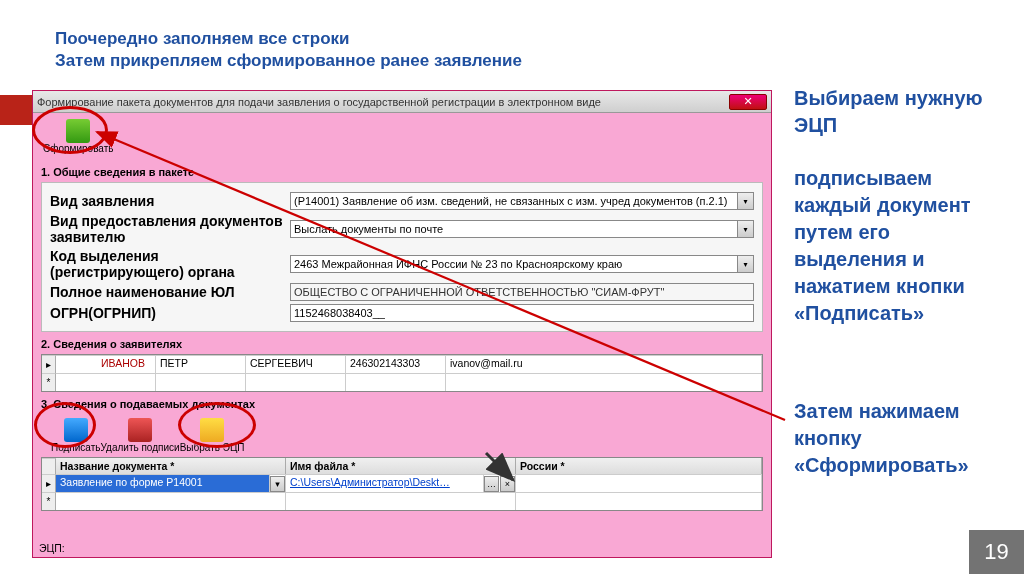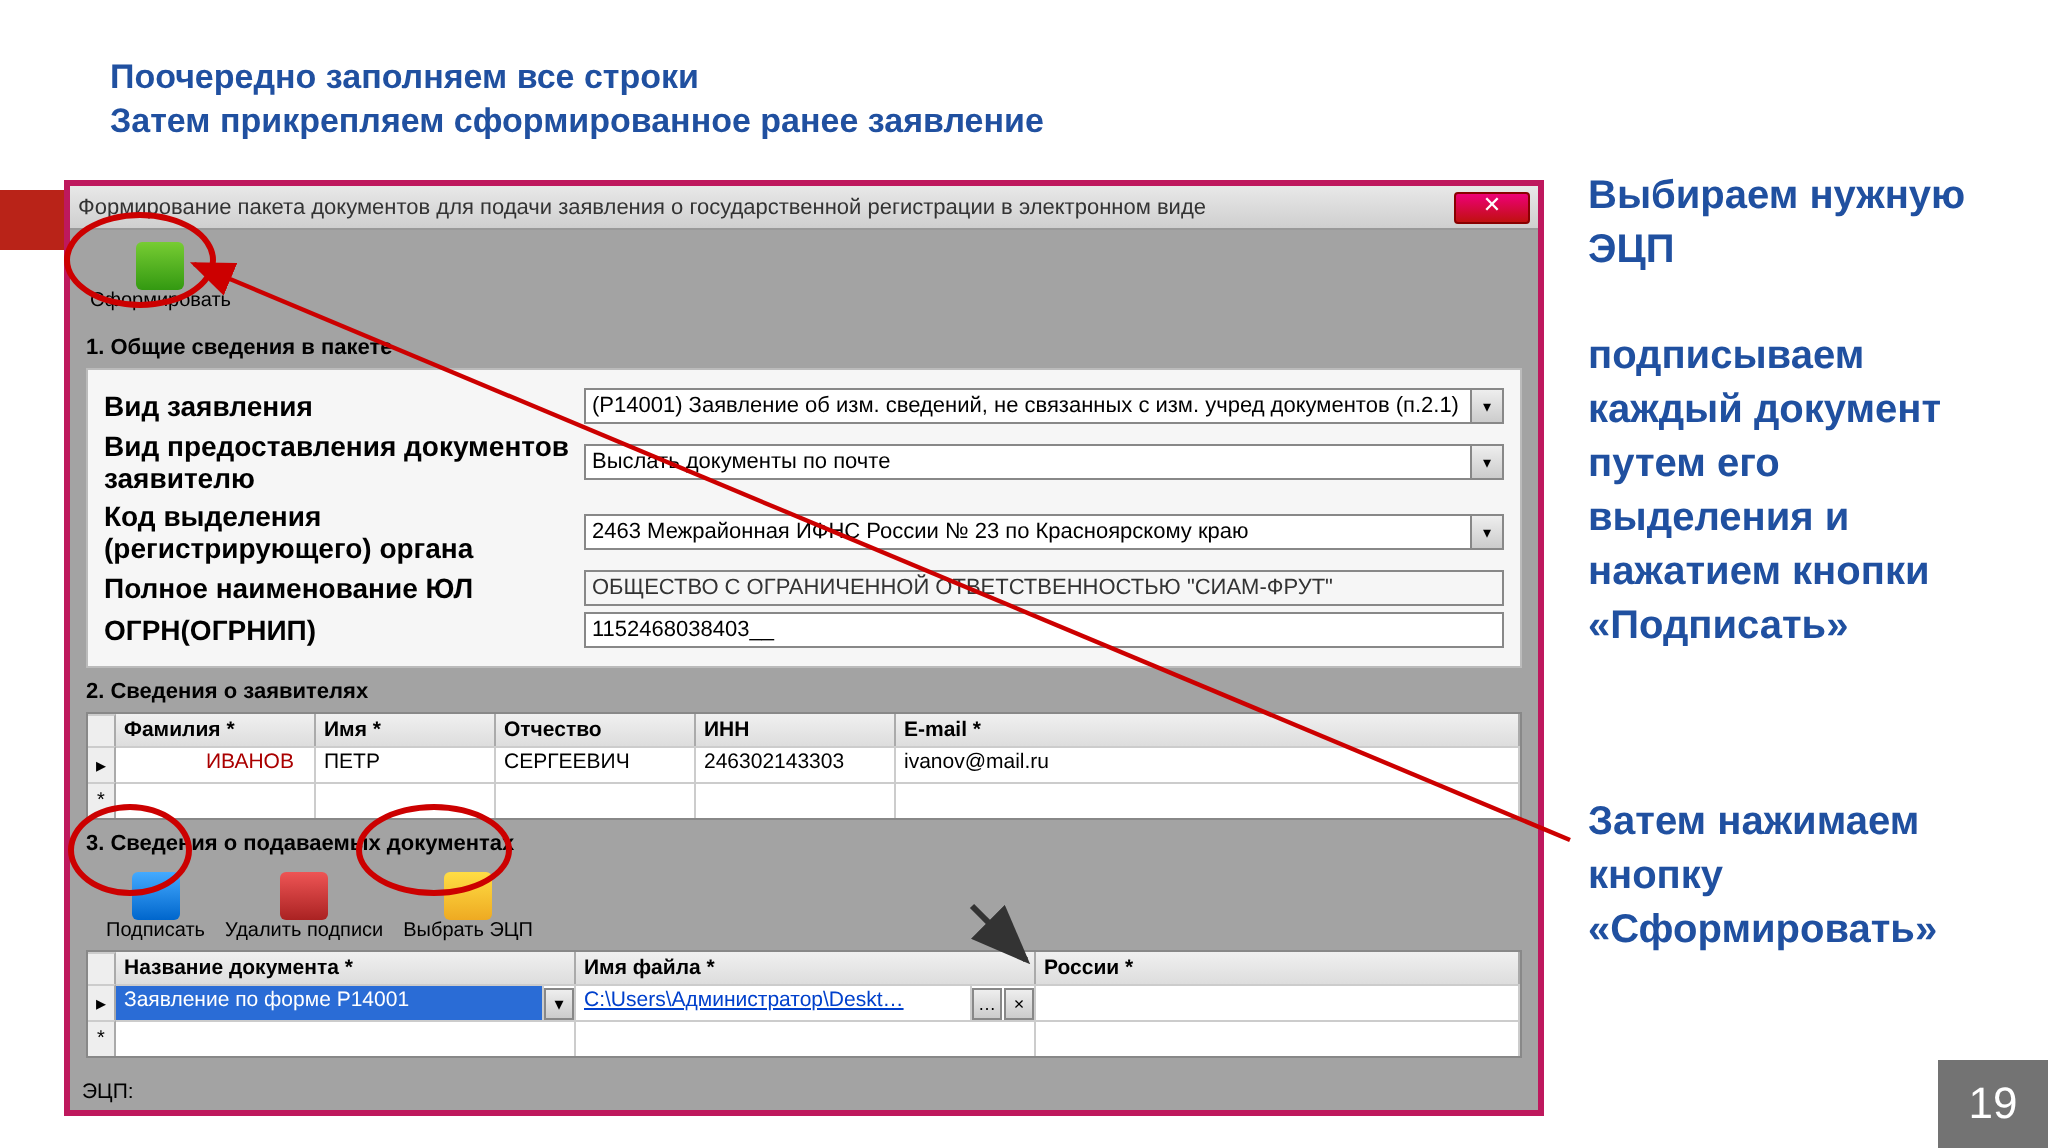--- a/index.html
+++ b/index.html
@@ -15,7 +15,7 @@
   
   .page-num { position: absolute; right: 0; bottom: 0; width: 55px; height: 44px; background: #737373; color: #fff; font-size: 22px; display: flex; align-items: center; justify-content: center; }
   
-  .app-window { position: absolute; left: 32px; top: 90px; width: 740px; height: 468px; border: 3px solid #be185d; background: #a3a3a3; font-size: 11px; }
+  .app-window { position: absolute; left: 32px; top: 90px; width: 740px; height: 468px; border: 1px solid #be185d; background: #f9a8d4; font-size: 11px; }
   .titlebar { height: 22px; background: linear-gradient(#e8e8e8,#cfcfcf); border-bottom: 1px solid #999; display: flex; align-items: center; padding: 0 4px; }
   .titlebar-text { flex: 1; font-size: 11px; color: #333; white-space: nowrap; overflow: hidden; }
   .close-btn { width: 38px; height: 16px; background: linear-gradient(#e07,#c01010); border: 1px solid #800; border-radius: 2px; color: #fff; display: flex; align-items: center; justify-content: center; font-size: 11px; line-height: 1; }

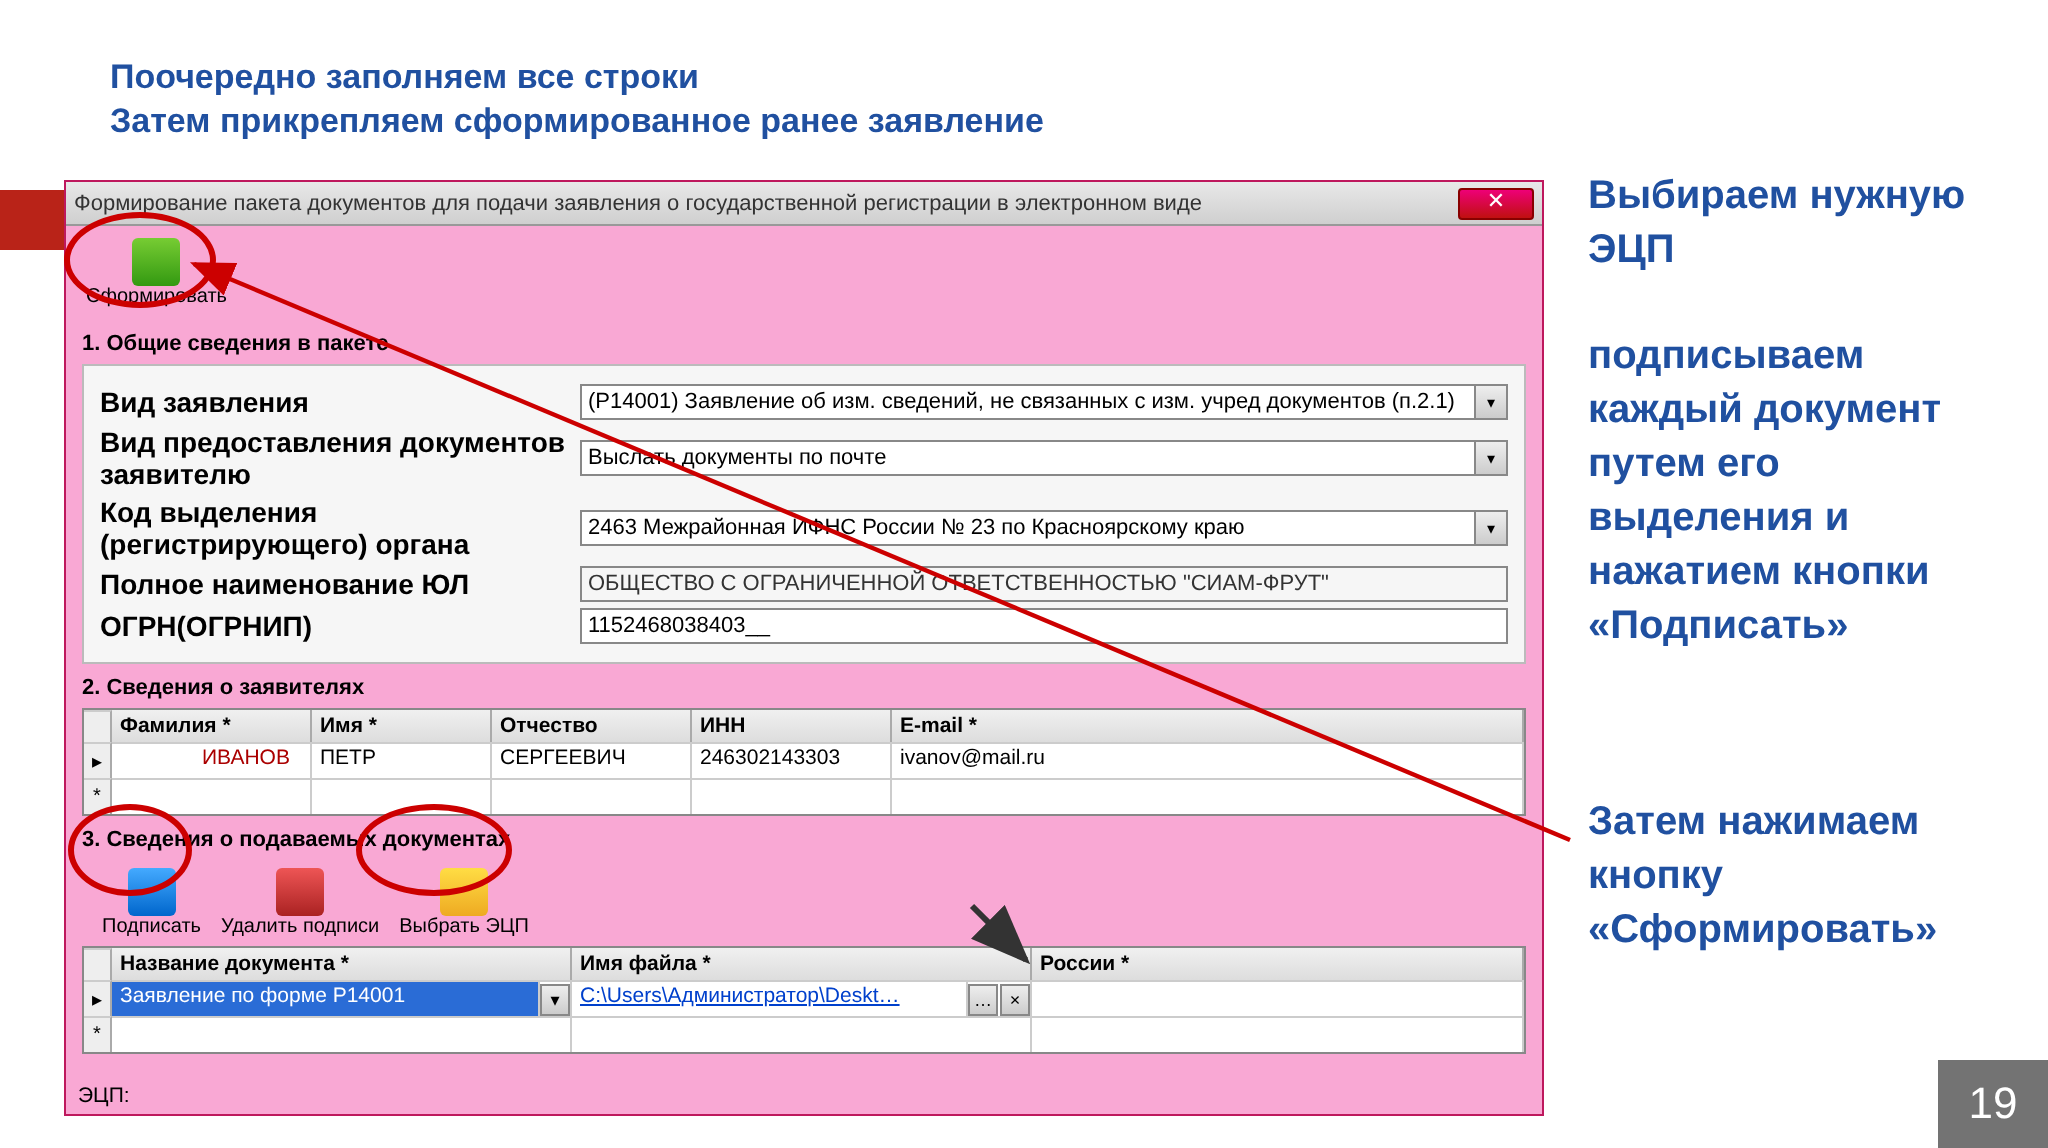--- a/index.html
+++ b/index.html
@@ -133,14 +133,6 @@
   <div class="section">
     <div class="section-title">2. Сведения о заявителях</div>
     <div class="grid">
-      <div class="grid-header">
-        <div class="row-marker"></div>
-        <div class="gh-cell" style="width:100px">Фамилия *</div>
-        <div class="gh-cell" style="width:90px">Имя *</div>
-        <div class="gh-cell" style="width:100px">Отчество</div>
-        <div class="gh-cell" style="width:100px">ИНН</div>
-        <div class="gh-cell" style="flex:1">E-mail *</div>
-      </div>
       <div class="grid-row">
         <div class="row-marker">▸</div>
         <div class="gr-cell sel-cell" style="width:100px">ИВАНОВ</div>

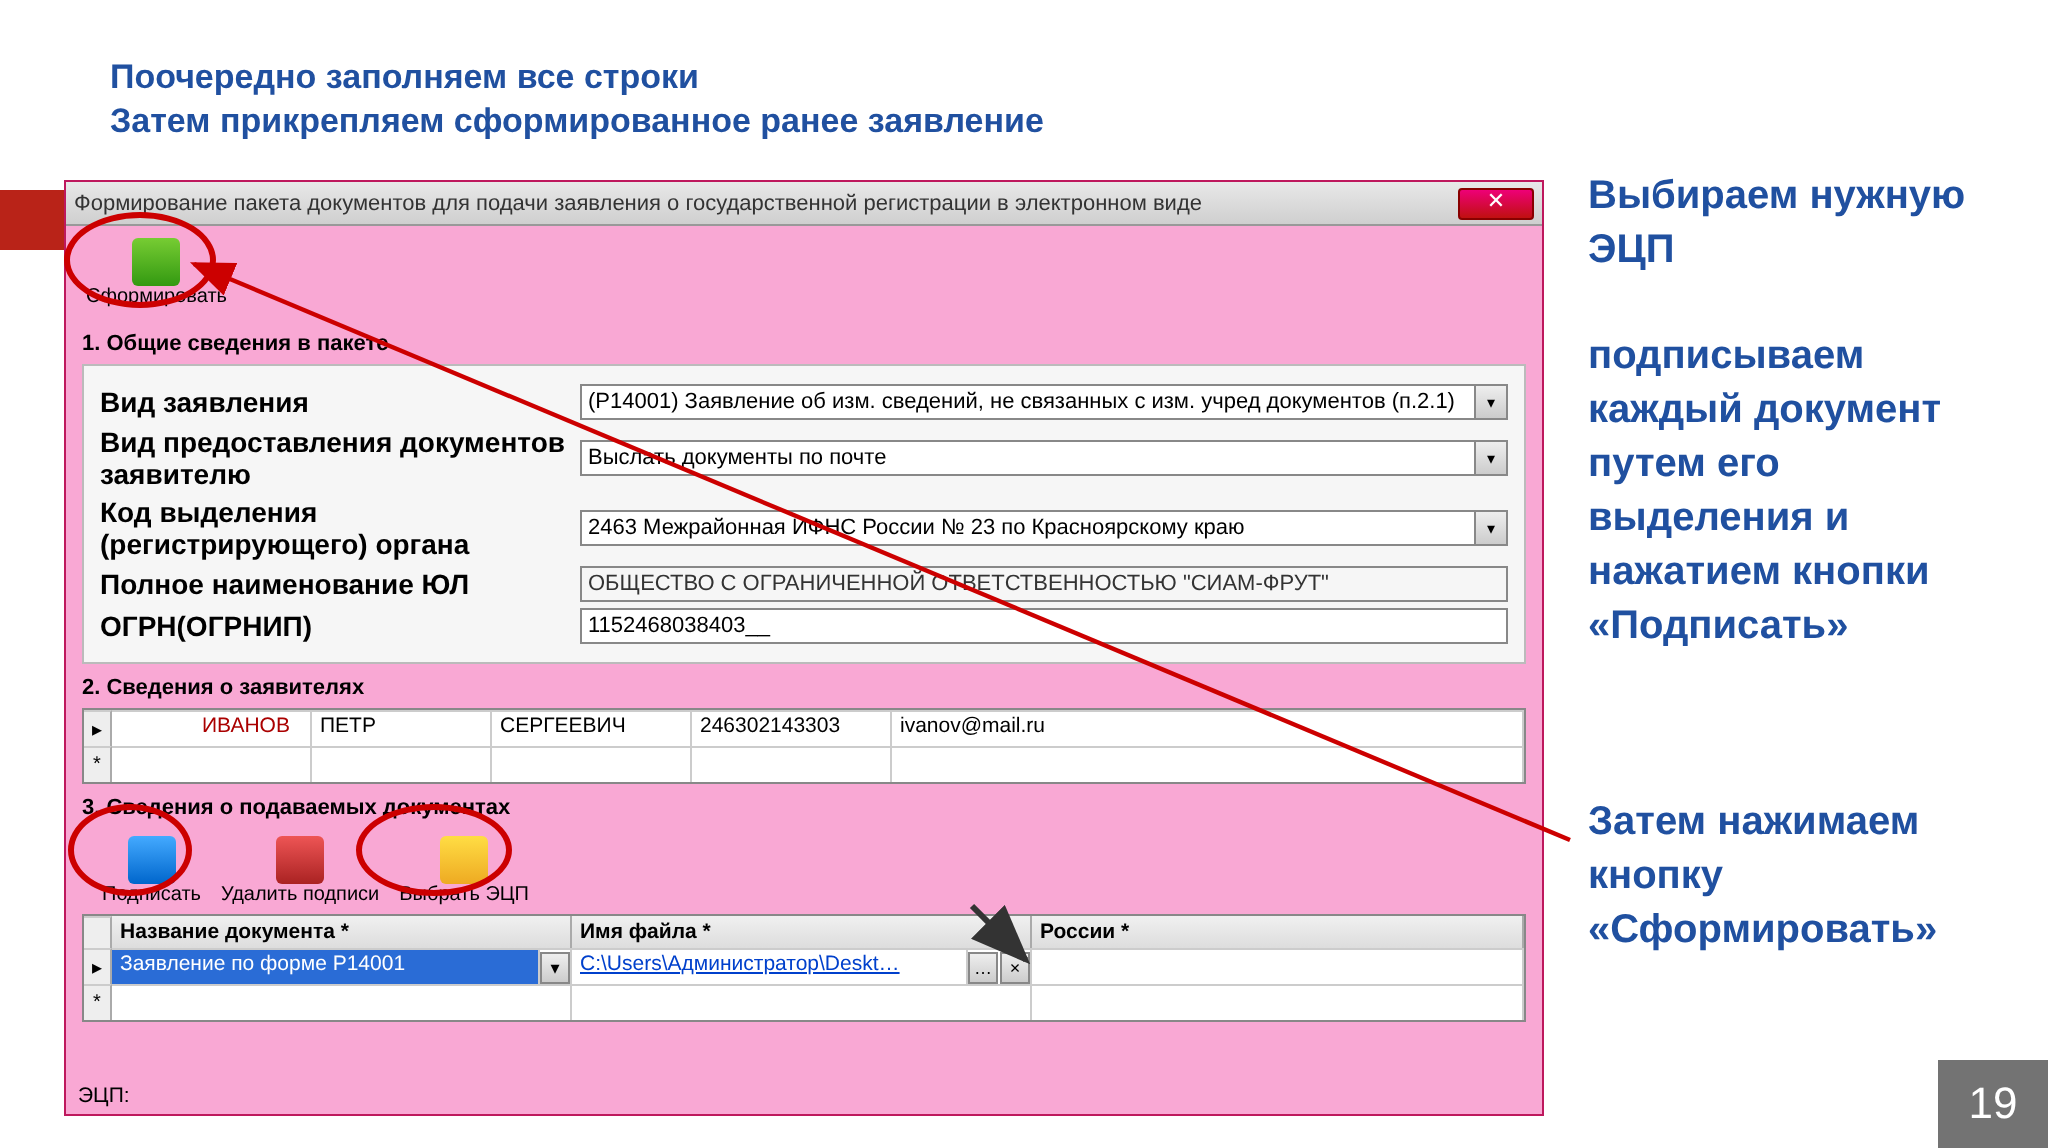--- a/index.html
+++ b/index.html
@@ -48,7 +48,7 @@
   .row-marker { width: 14px; border-right: 1px solid #aaa; border-top: 1px solid #ccc; background: #eee; display: flex; align-items: center; justify-content: center; font-size: 10px; }
   .sel-cell { background: #fff; color: #a00; font-weight: normal; padding-left: 45px; }
   
-  .toolbar3 { display: flex; gap: 10px; padding: 4px 10px; align-items: flex-end; }
+  .toolbar3 { display: flex; gap: 0; padding: 4px 10px; align-items: flex-end; }
   
   .doc-row .sel { background: #2a6cd6; color: #fff; }
   .link { color: #0040cc; text-decoration: underline; }

